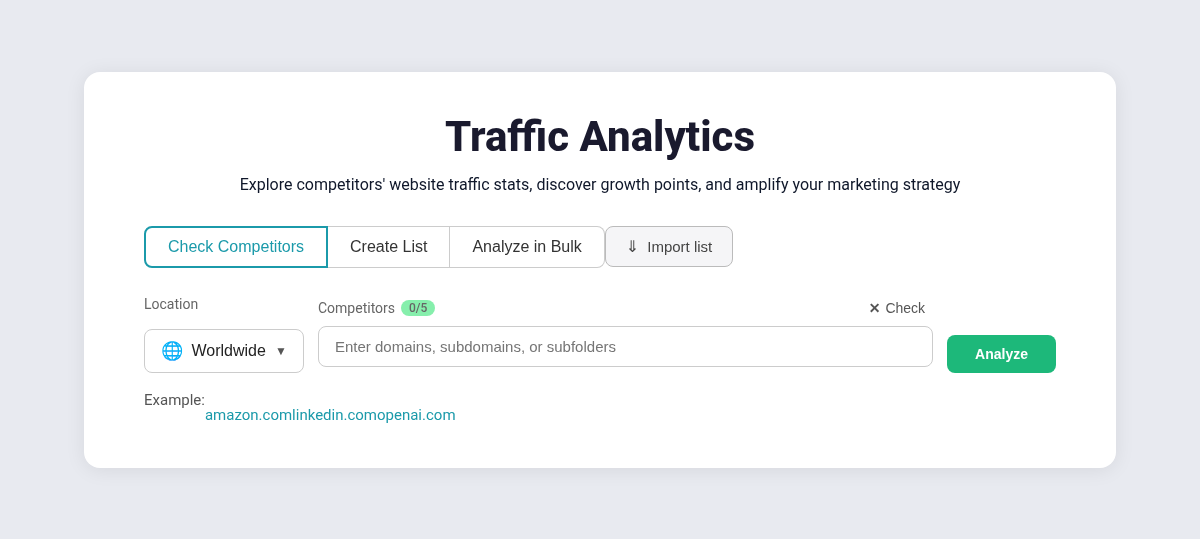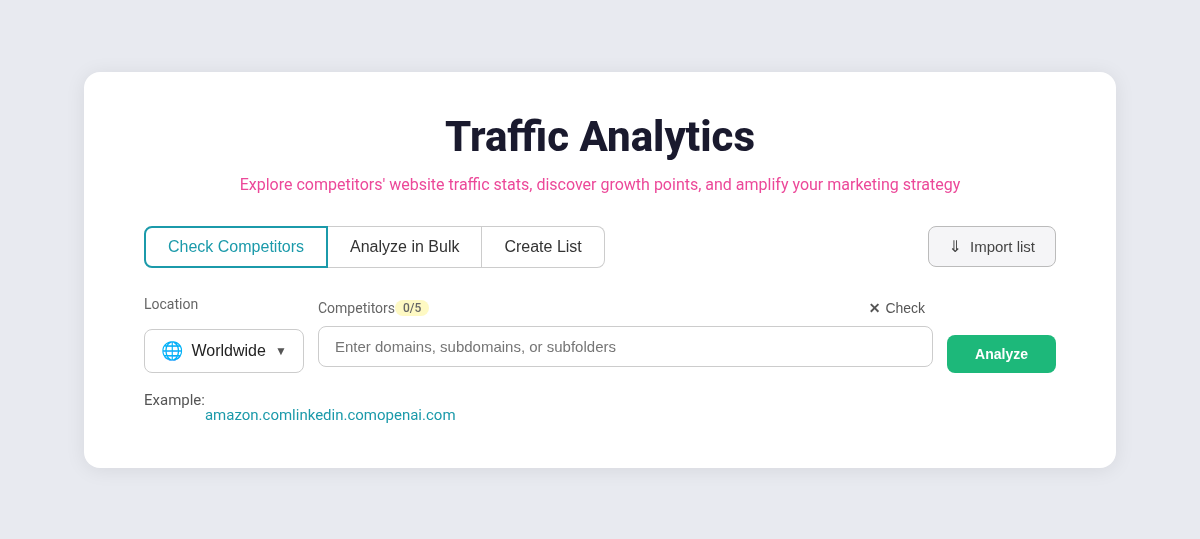--- a/index.html
+++ b/index.html
@@ -37,7 +37,7 @@
     .subtitle {
       text-align: center;
       font-size: 16px;
-      color: #ec4899;
+      color: #0f172a;
       margin-bottom: 32px;
     }
 

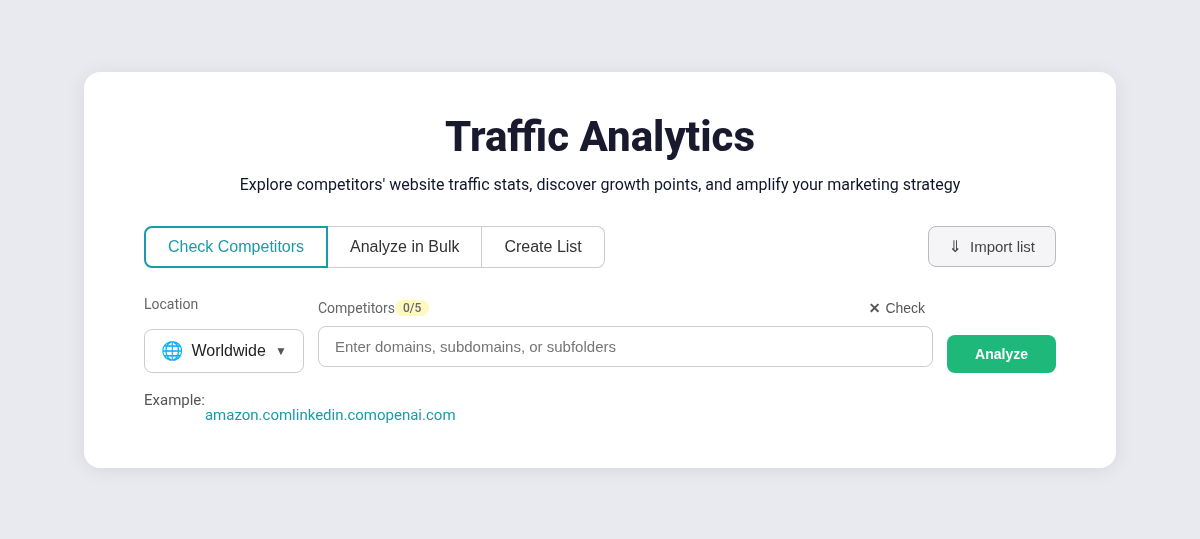--- a/index.html
+++ b/index.html
@@ -44,7 +44,6 @@
     .tabs-row {
       display: flex;
       align-items: center;
-      justify-content: space-between;
       margin-bottom: 28px;
     }
 

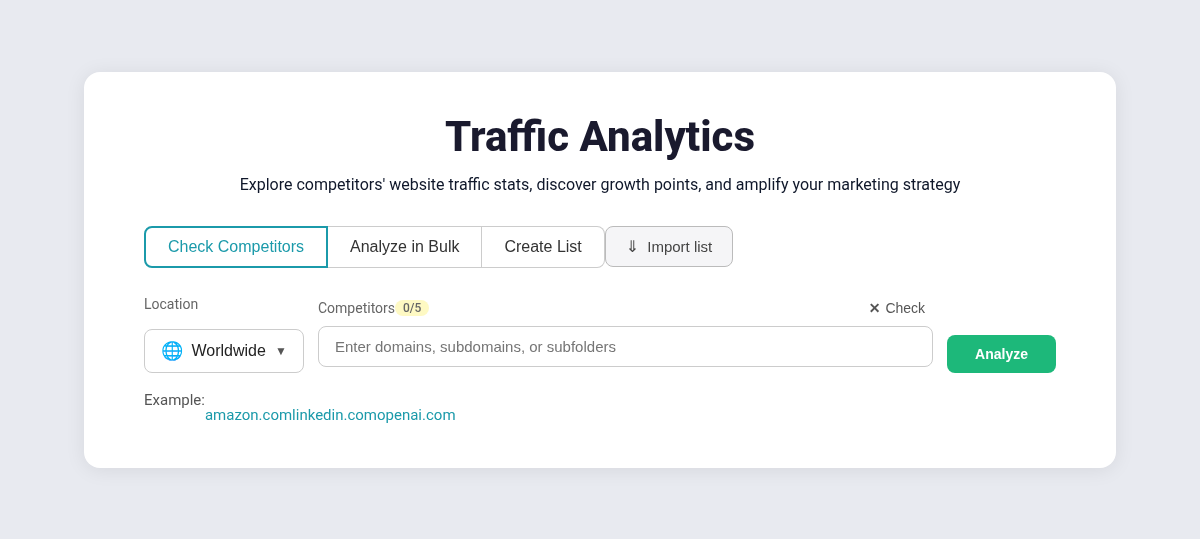--- a/index.html
+++ b/index.html
@@ -229,8 +229,8 @@
   <div class="tabs-row">
     <div class="tabs">
       <button class="tab active">Check Competitors</button>
+      <button class="tab">Create List</button>
       <button class="tab">Analyze in Bulk</button>
-      <button class="tab">Create List</button>
     </div>
     <button class="import-btn">
       <span style="font-size:16px;">⇓</span>

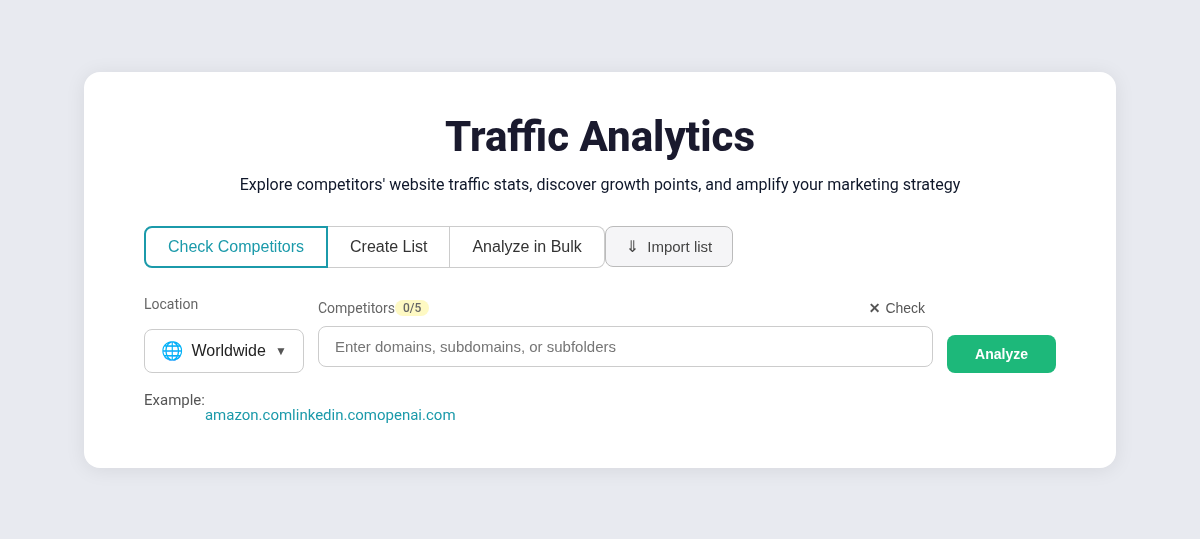--- a/index.html
+++ b/index.html
@@ -113,6 +113,7 @@
     .competitors-label-row {
       display: flex;
       align-items: center;
+      gap: 6px;
     }
 
     .competitors-badge {

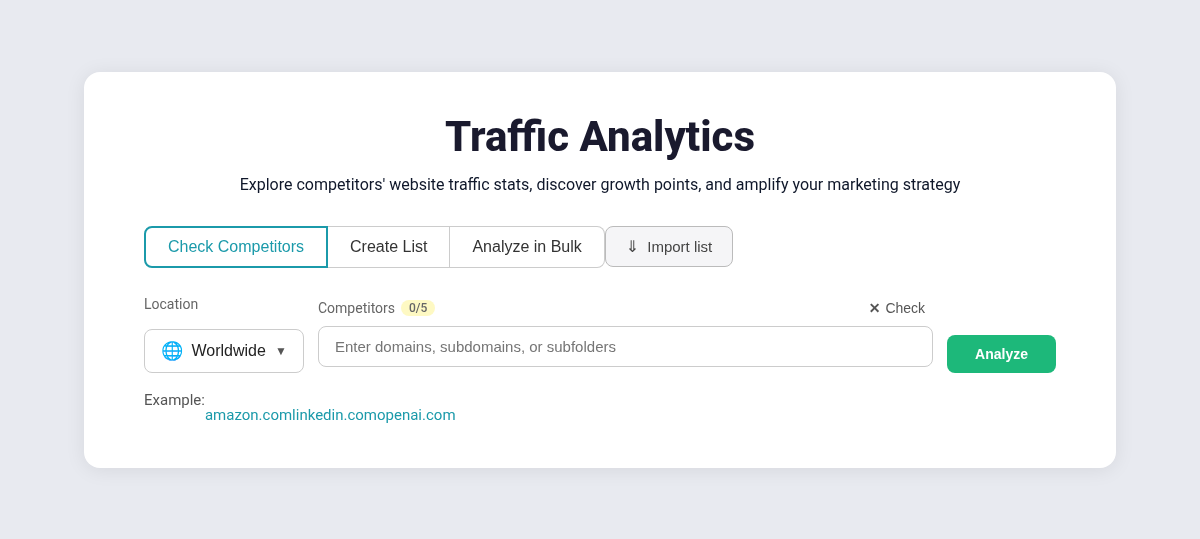--- a/index.html
+++ b/index.html
@@ -117,7 +117,7 @@
     }
 
     .competitors-badge {
-      background: #fef9c3;
+      background: #86efac;
       border-radius: 20px;
       padding: 1px 8px;
       font-size: 12px;

